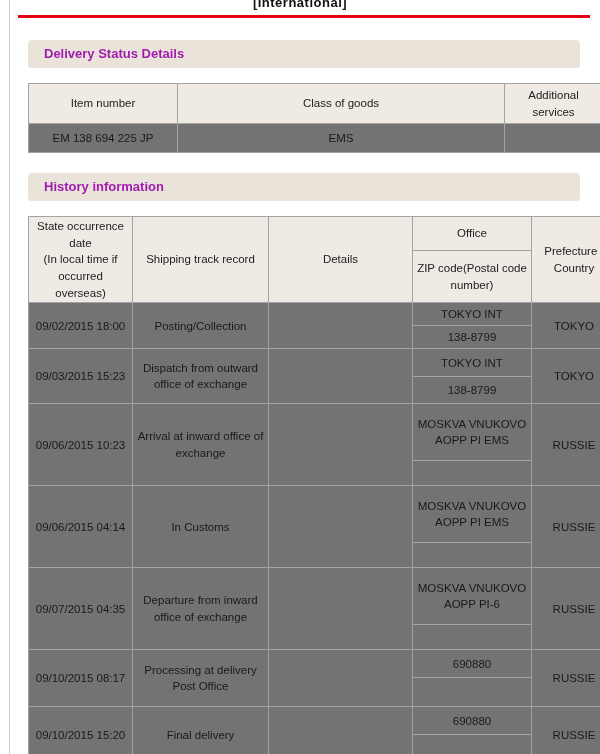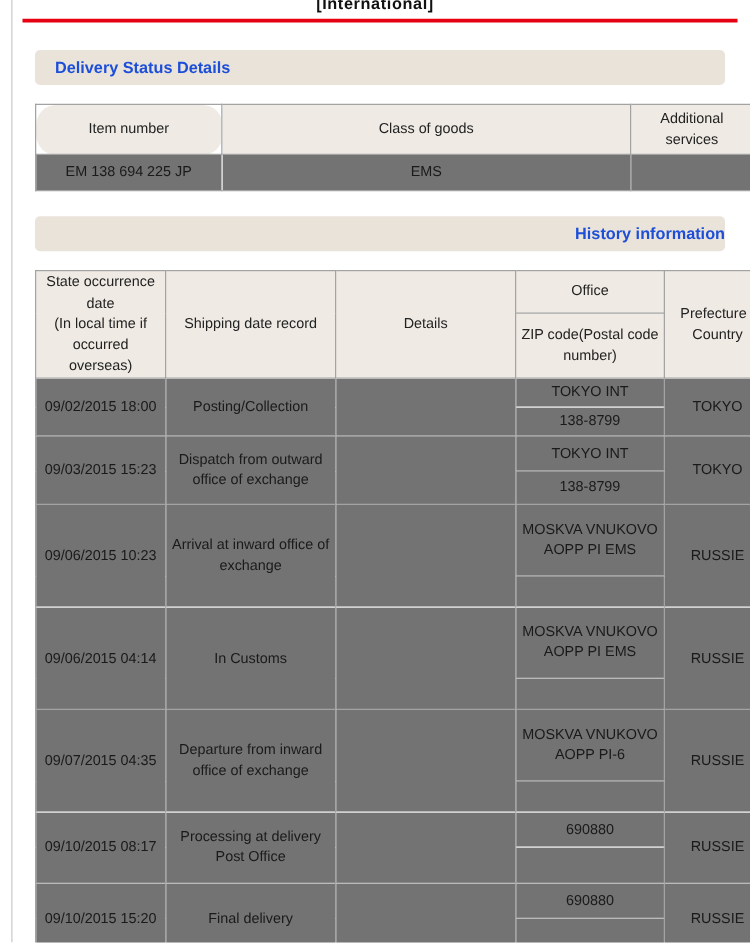--- a/index.html
+++ b/index.html
@@ -22,7 +22,7 @@
   .section-bar {
     box-sizing:border-box; width:552px; height:28px; margin-left:28px;
     background:var(--section-bar-bg,#e9e3da); border-radius:4px;
-    font-size:13px; font-weight:bold; color:#1d4ed8;
+    font-size:13px; font-weight:bold; color:#a21caf;
     line-height:28px; padding-left:16px;
   }
   .bar-1 { margin-top:22px; }

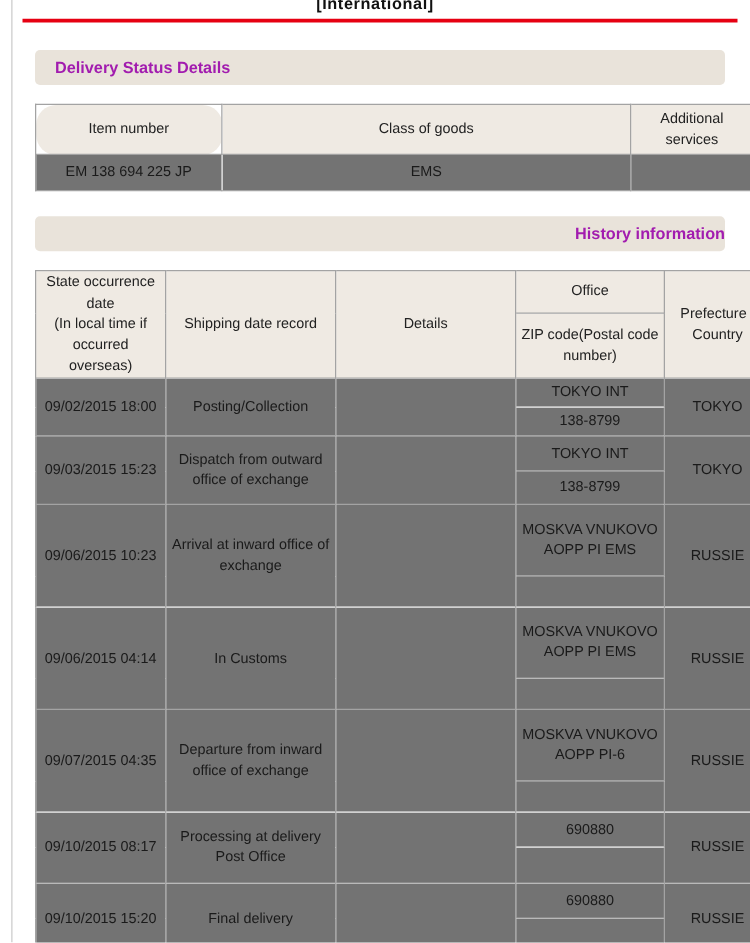--- a/index.html
+++ b/index.html
@@ -40,7 +40,7 @@
   td.hd { background:var(--table-header-bg,#efeae3); font-weight:normal; color:#222; }
   .nowrap { white-space:nowrap; }
   
-  .t1-c1 { width:142px;border-radius:16px; } .t1-c2 { width:320px; } .t1-c3 { width:91px; }
+  .t1-c1 { width:142px; } .t1-c2 { width:320px; } .t1-c3 { width:91px; }
   .t1-hr  td { height:37px; }
   .t1-dr  td { height:26px; }
   

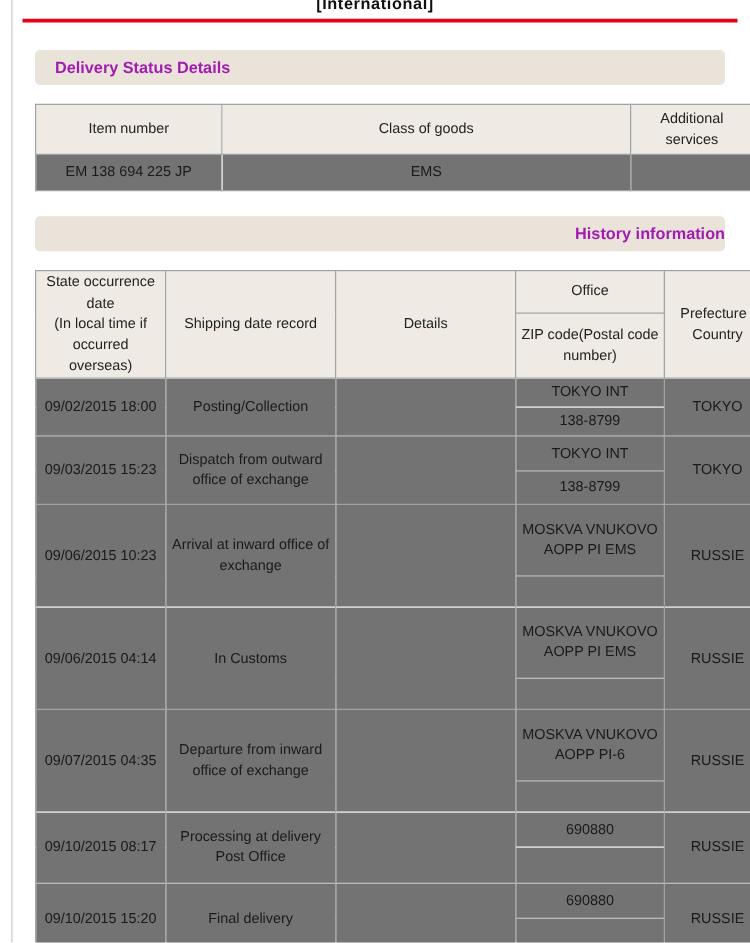--- a/index.html
+++ b/index.html
@@ -26,7 +26,7 @@
     line-height:28px; padding-left:16px;
   }
   .bar-1 { margin-top:22px; }
-  .bar-2 { margin-top:20px;text-align:right; }
+  .bar-2 { margin-top:20px; }
   table {
     border-collapse:collapse; table-layout:fixed;
     width:553px; margin:15px 0 0 28px;

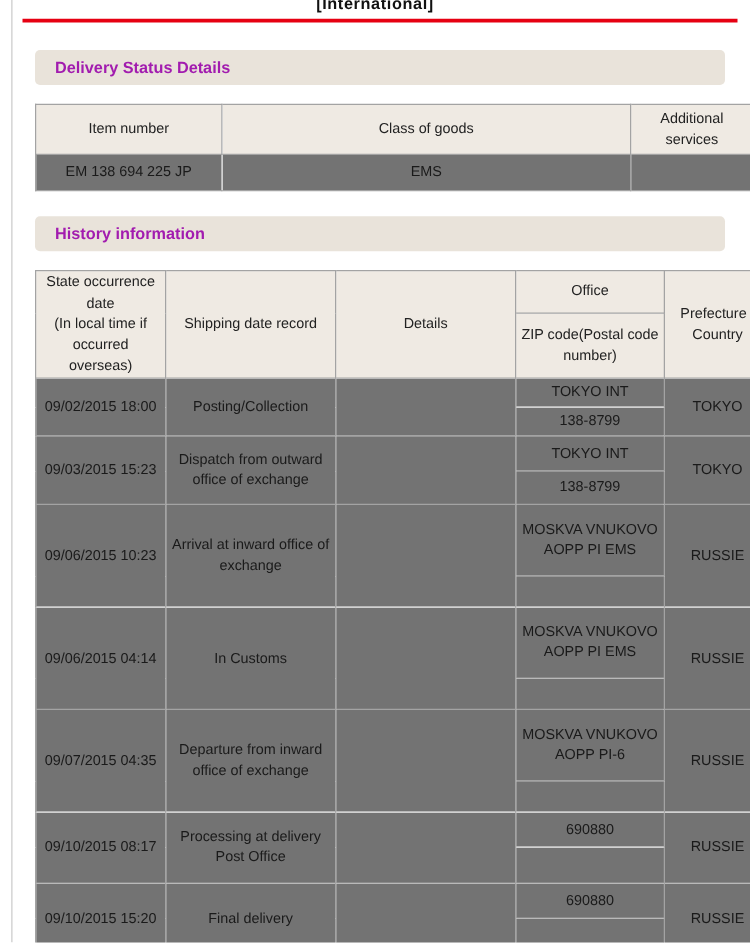--- a/index.html
+++ b/index.html
@@ -92,7 +92,7 @@
       <span class="blk">State occurrence date</span>
       <span class="blk">(In local time if occurred overseas)</span>
     </td>
-    <td class="hd t2-c2" rowspan="2">Shipping date record</td>
+    <td class="hd t2-c2" rowspan="2">Shipping track record</td>
     <td class="hd t2-c3" rowspan="2">Details</td>
     <td class="hd t2-c4 oh30">Office</td>
     <td class="hd t2-c5" rowspan="2">Prefecture / Country</td>

